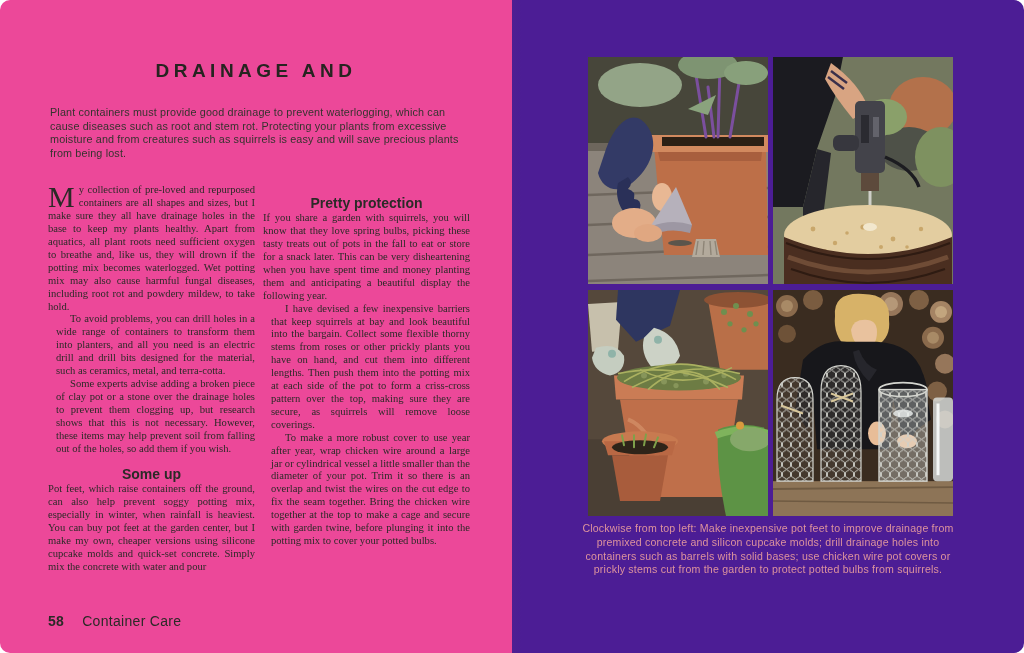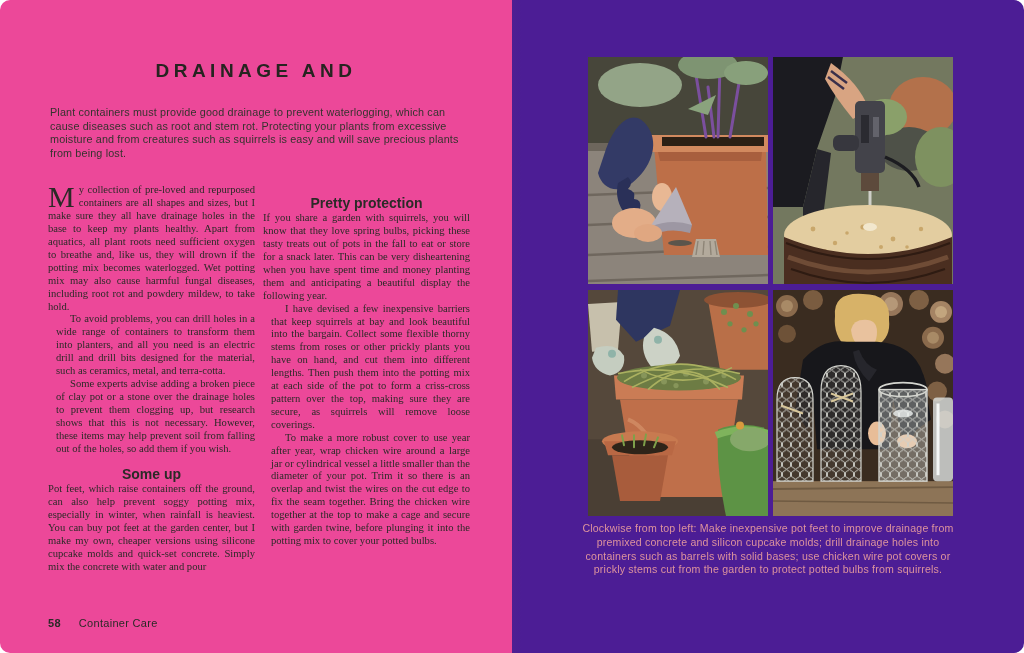--- a/index.html
+++ b/index.html
@@ -46,7 +46,7 @@
   }
   .footer{
     position:absolute;left:48px;bottom:24px;
-    font-size:11px;color:#2b2a27;letter-spacing:0.3px;
+    font-size:14px;color:#2b2a27;letter-spacing:0.3px;
   }
   .footer .pagenum{font-weight:700;margin-right:18px;}
 

